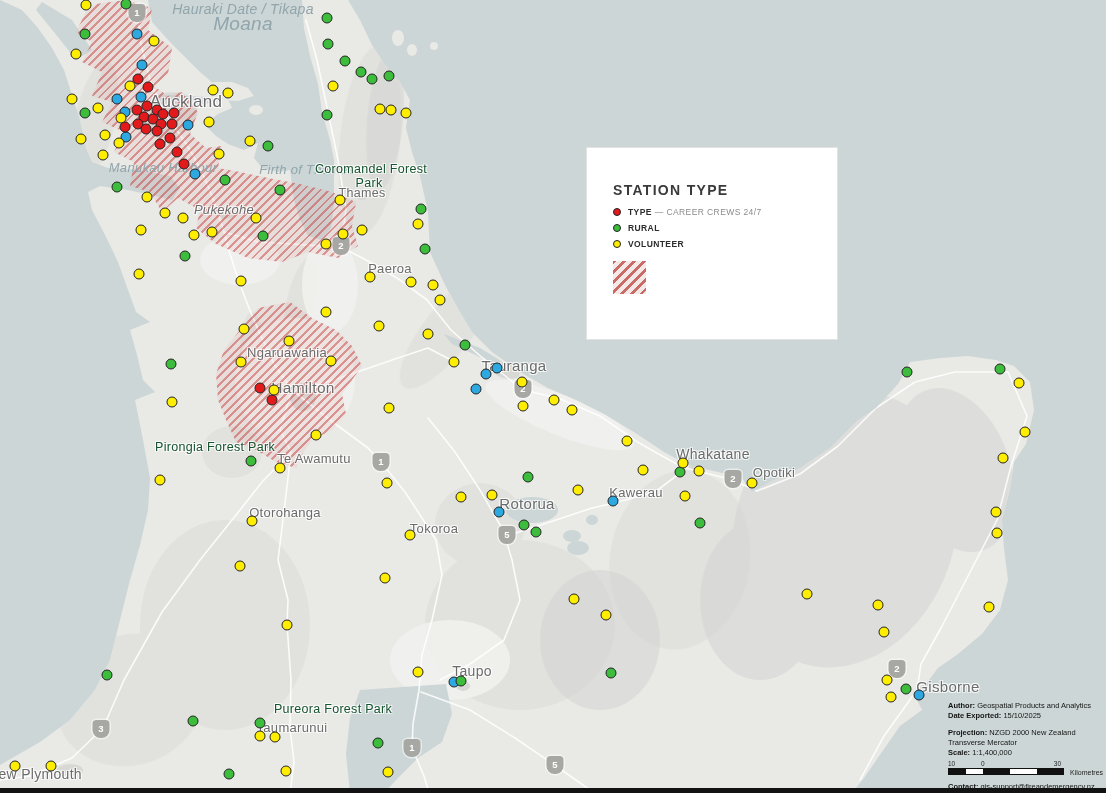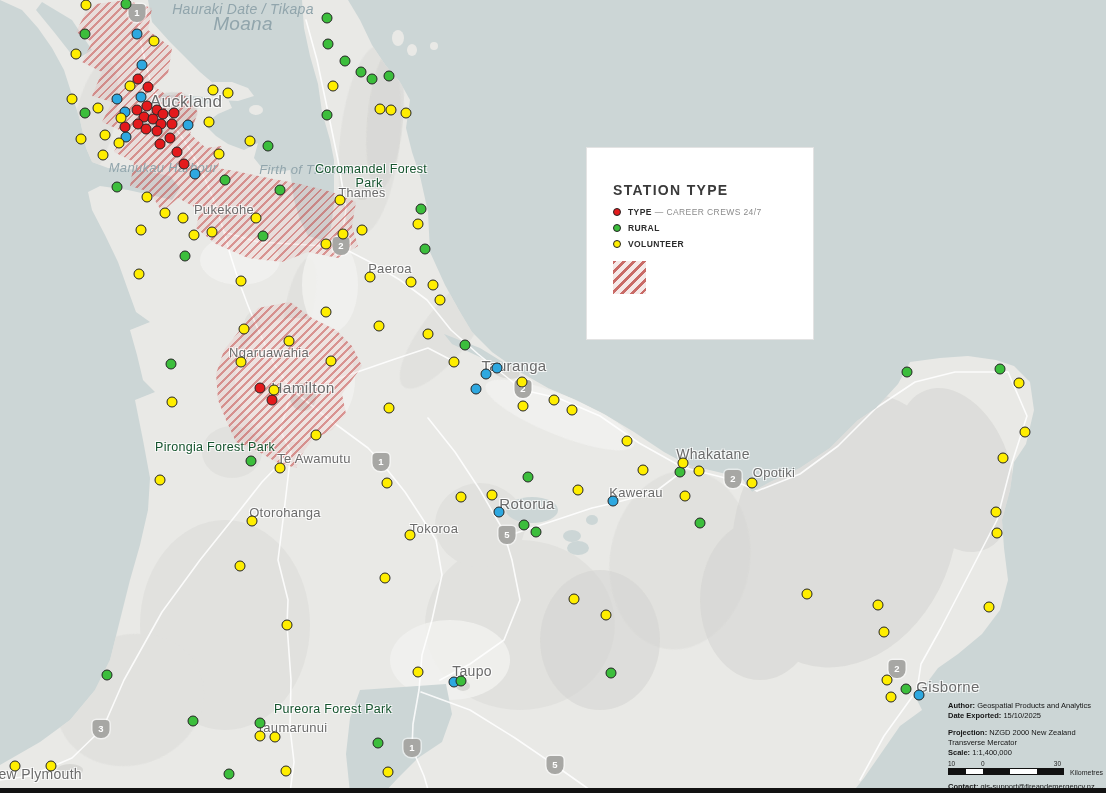--- a/index.html
+++ b/index.html
@@ -26,7 +26,7 @@
   .dot{position:absolute;width:11px;height:11px;box-sizing:border-box;border:1.6px solid #232323;
     border-radius:50%;transform:translate(-50%,-50%);}
   
-  .legend{position:absolute;left:586px;top:147px;width:228px;height:193px;box-sizing:border-box;
+  .legend{position:absolute;left:586px;top:147px;width:252px;height:193px;box-sizing:border-box;
     background:#fff;border:1px solid #e3e3e3;padding:34px 24px 0 26px;}
   .lg-title{font-size:14px;font-weight:bold;letter-spacing:1.3px;color:#3a3a3a;}
   .lg-rows{margin-top:9px;}

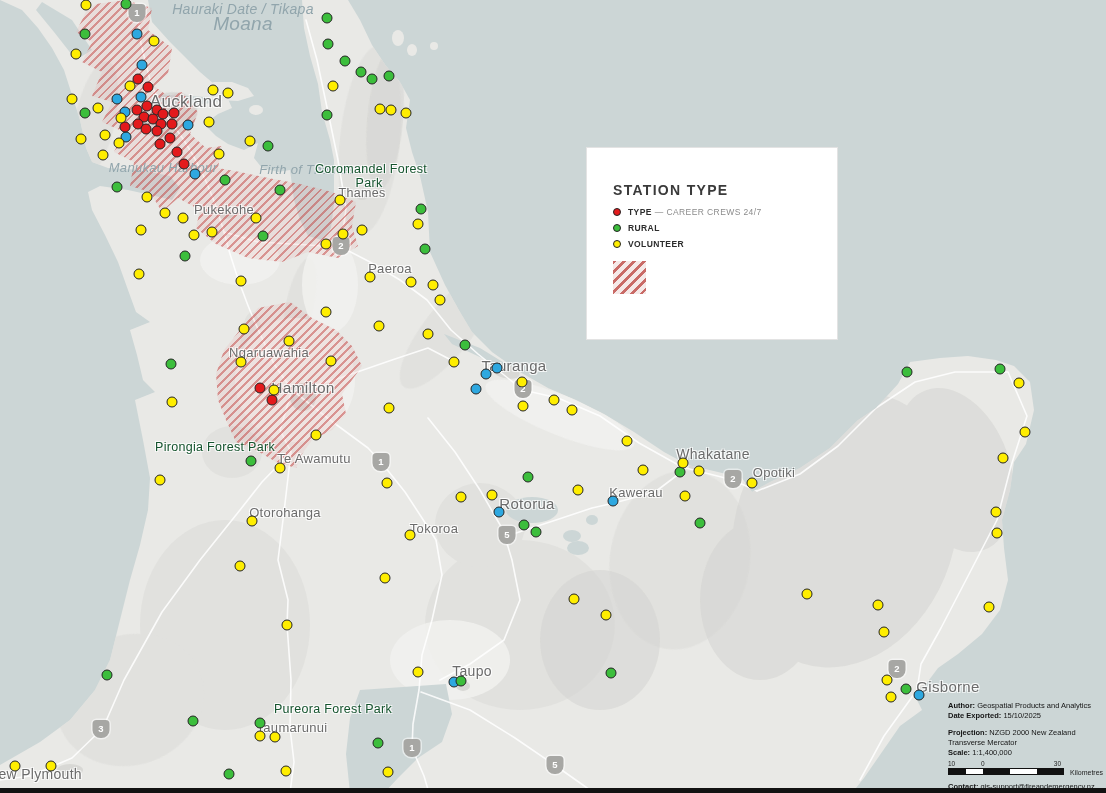--- a/index.html
+++ b/index.html
@@ -146,7 +146,7 @@
       <div class="place water" style="left: 163px; top: 168px; font-size: 13px;">Manukau Harbour</div>
       <div class="place water" style="left: 307px; top: 170px; font-size: 13px;">Firth of Thames</div>
       <div class="place city" style="left: 186px; top: 103px; font-size: 17px;">Auckland</div>
-      <div class="place city" style="left: 224px; top: 210px; font-size: 13px;">Pukekohe</div>
+      <div class="place city" style="left: 224px; top: 210px; font-size: 13px; font-style: italic;">Pukekohe</div>
       <div class="place forest" style="left: 371px; top: 170px; font-size: 12.5px;">Coromandel Forest</div>
       <div class="place forest" style="left: 369px; top: 184px; font-size: 12.5px;">Park</div>
       <div class="place city" style="left: 362px; top: 194px; font-size: 12.5px;">Thames</div>

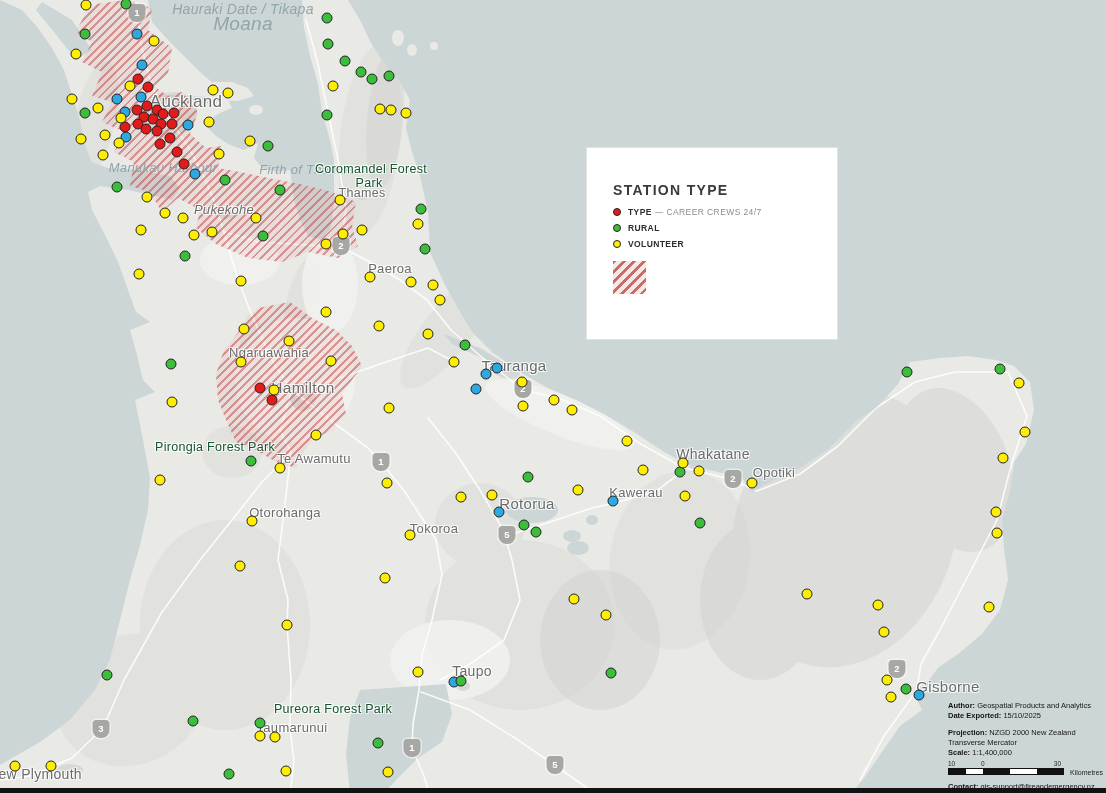--- a/index.html
+++ b/index.html
@@ -151,7 +151,7 @@
       <div class="place forest" style="left: 369px; top: 184px; font-size: 12.5px;">Park</div>
       <div class="place city" style="left: 362px; top: 194px; font-size: 12.5px;">Thames</div>
       <div class="place city" style="left: 390px; top: 269px; font-size: 13px;">Paeroa</div>
-      <div class="place city" style="left: 269px; top: 353px; font-size: 13px; text-align: center;">Ngaruawahia</div>
+      <div class="place city" style="left: 287px; top: 353px; font-size: 13px; text-align: center;">Ngaruawahia</div>
       <div class="place city" style="left: 303px; top: 389px; font-size: 15.5px;">Hamilton</div>
       <div class="place forest" style="left: 215px; top: 448px; font-size: 12.5px;">Pirongia Forest Park</div>
       <div class="place city" style="left: 314px; top: 459px; font-size: 13px;">Te Awamutu</div>

